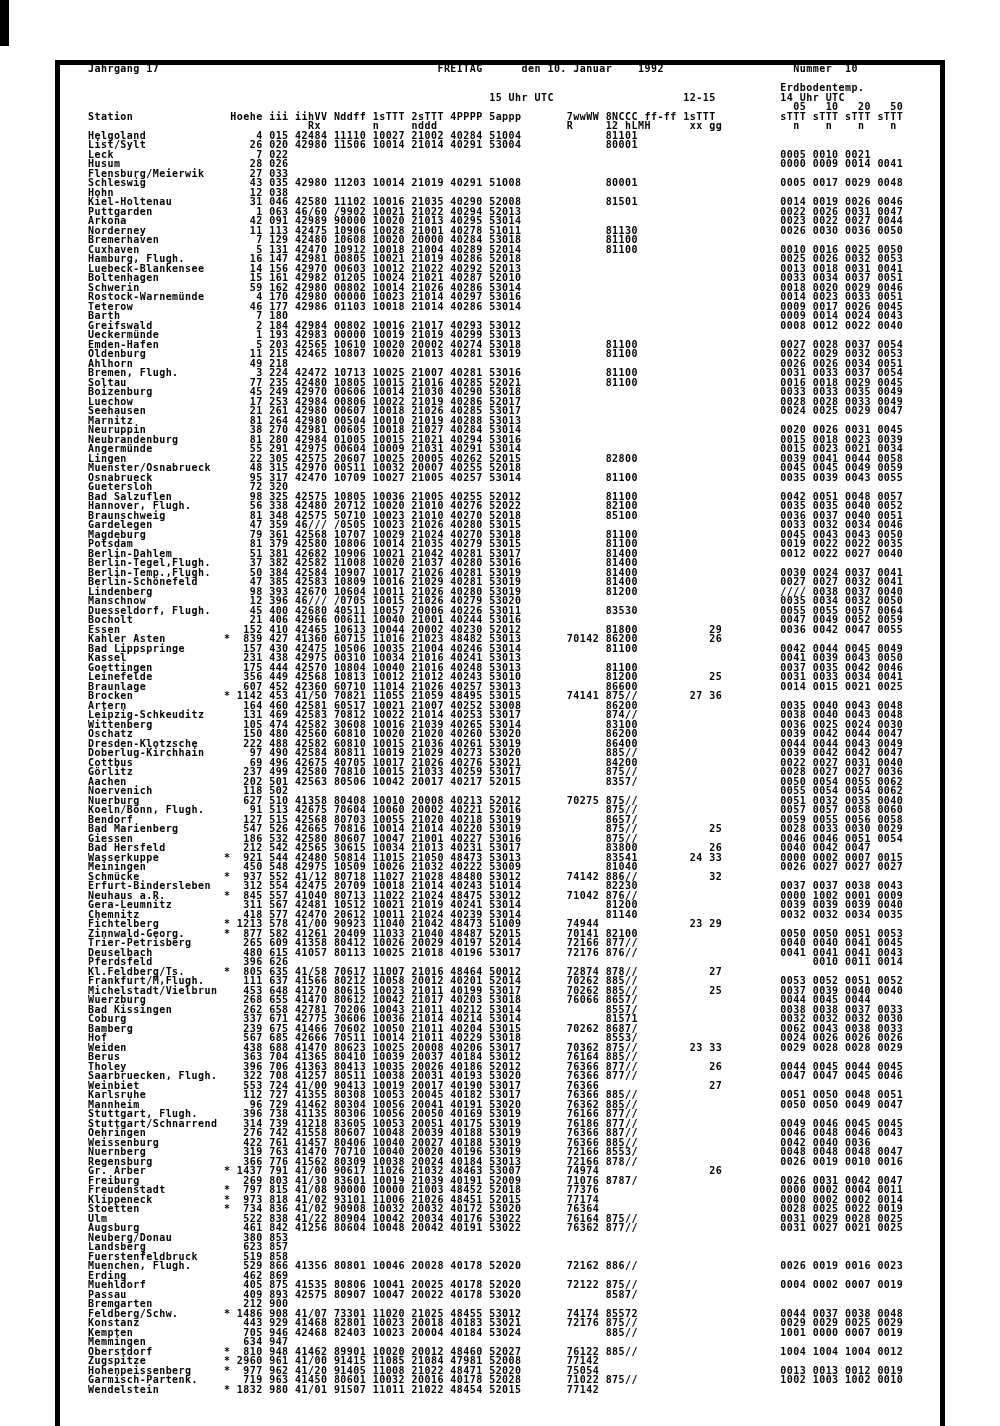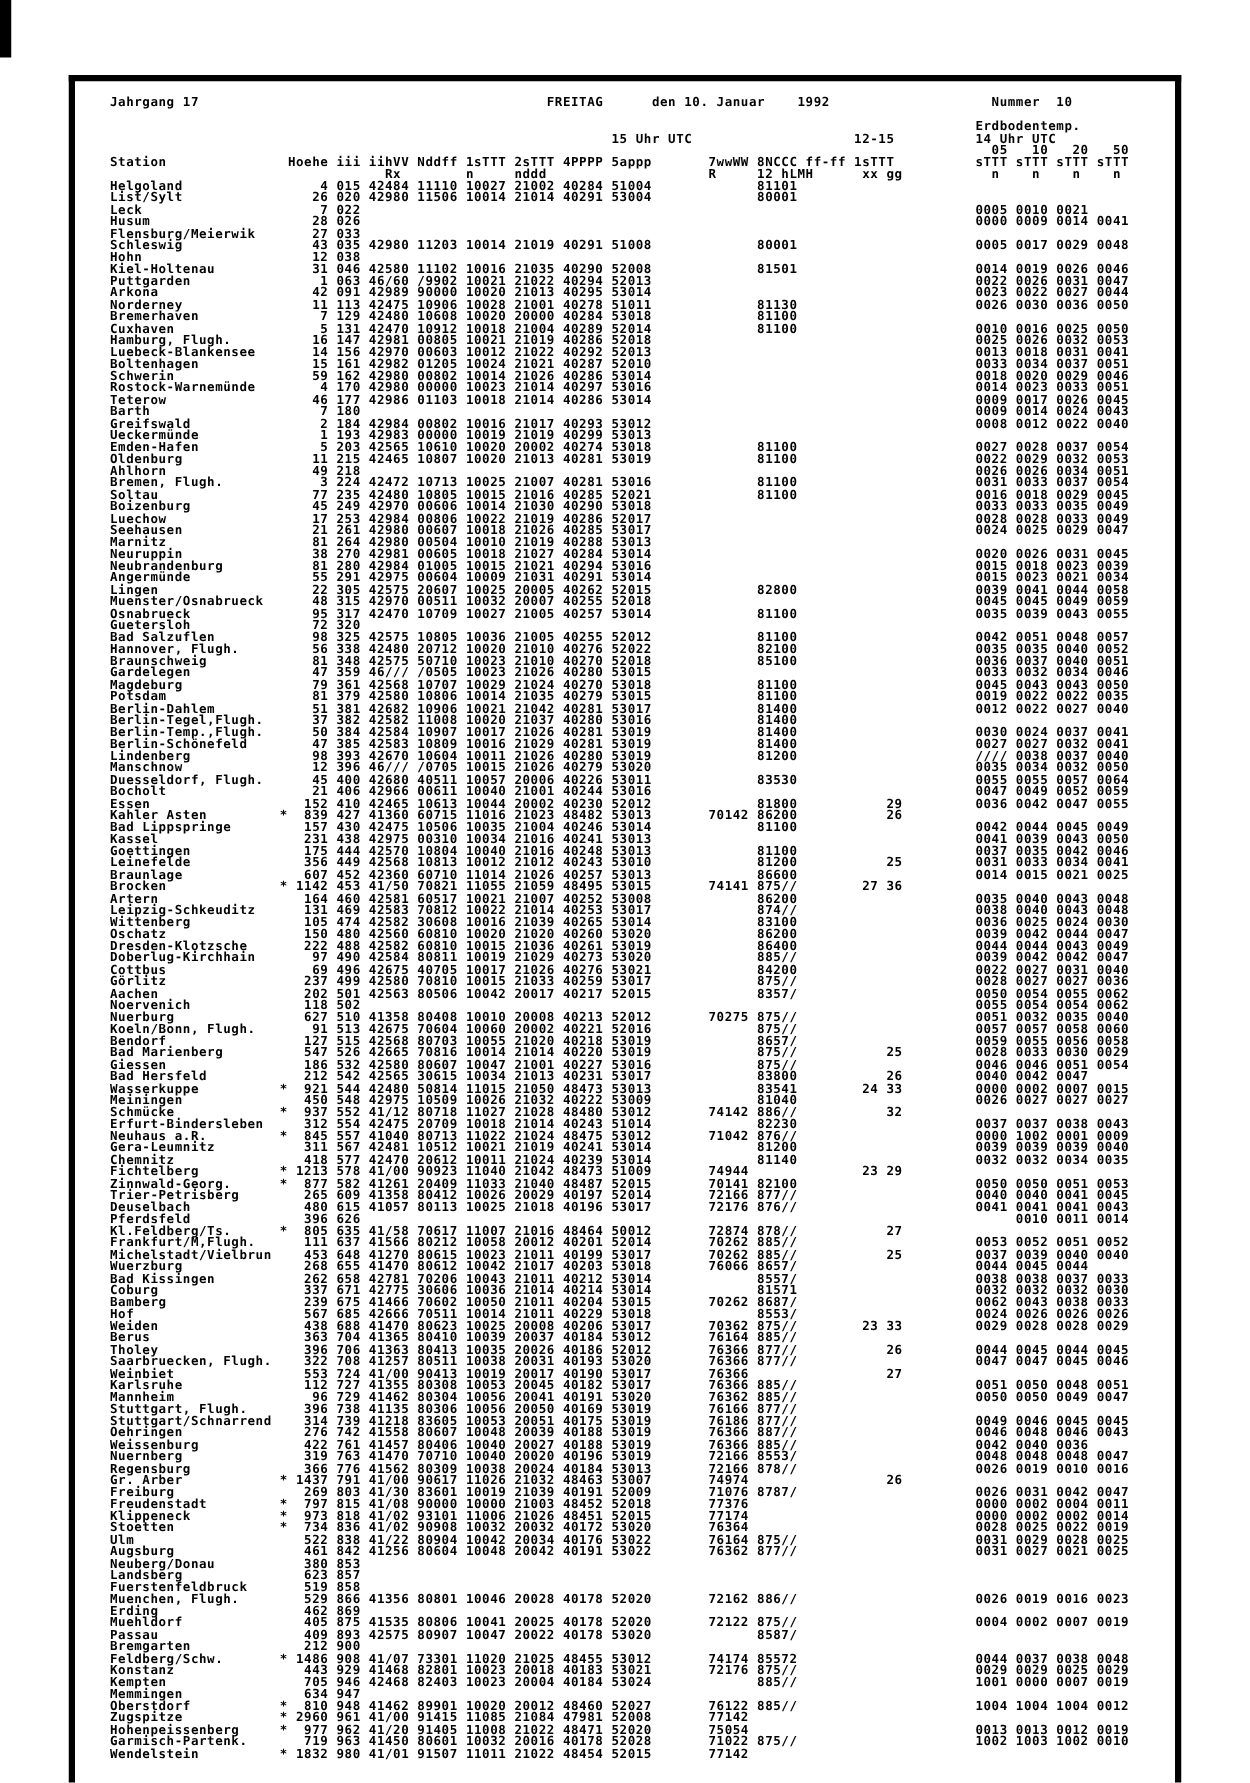--- a/index.html
+++ b/index.html
@@ -34,7 +34,7 @@
   .content {
     position: absolute;
     left: 88px;
-    top: 78px;
+    top: 64px;
     font-family: "DejaVu Sans Mono", monospace;
     font-size: 10px;
     line-height: 9.5px;

